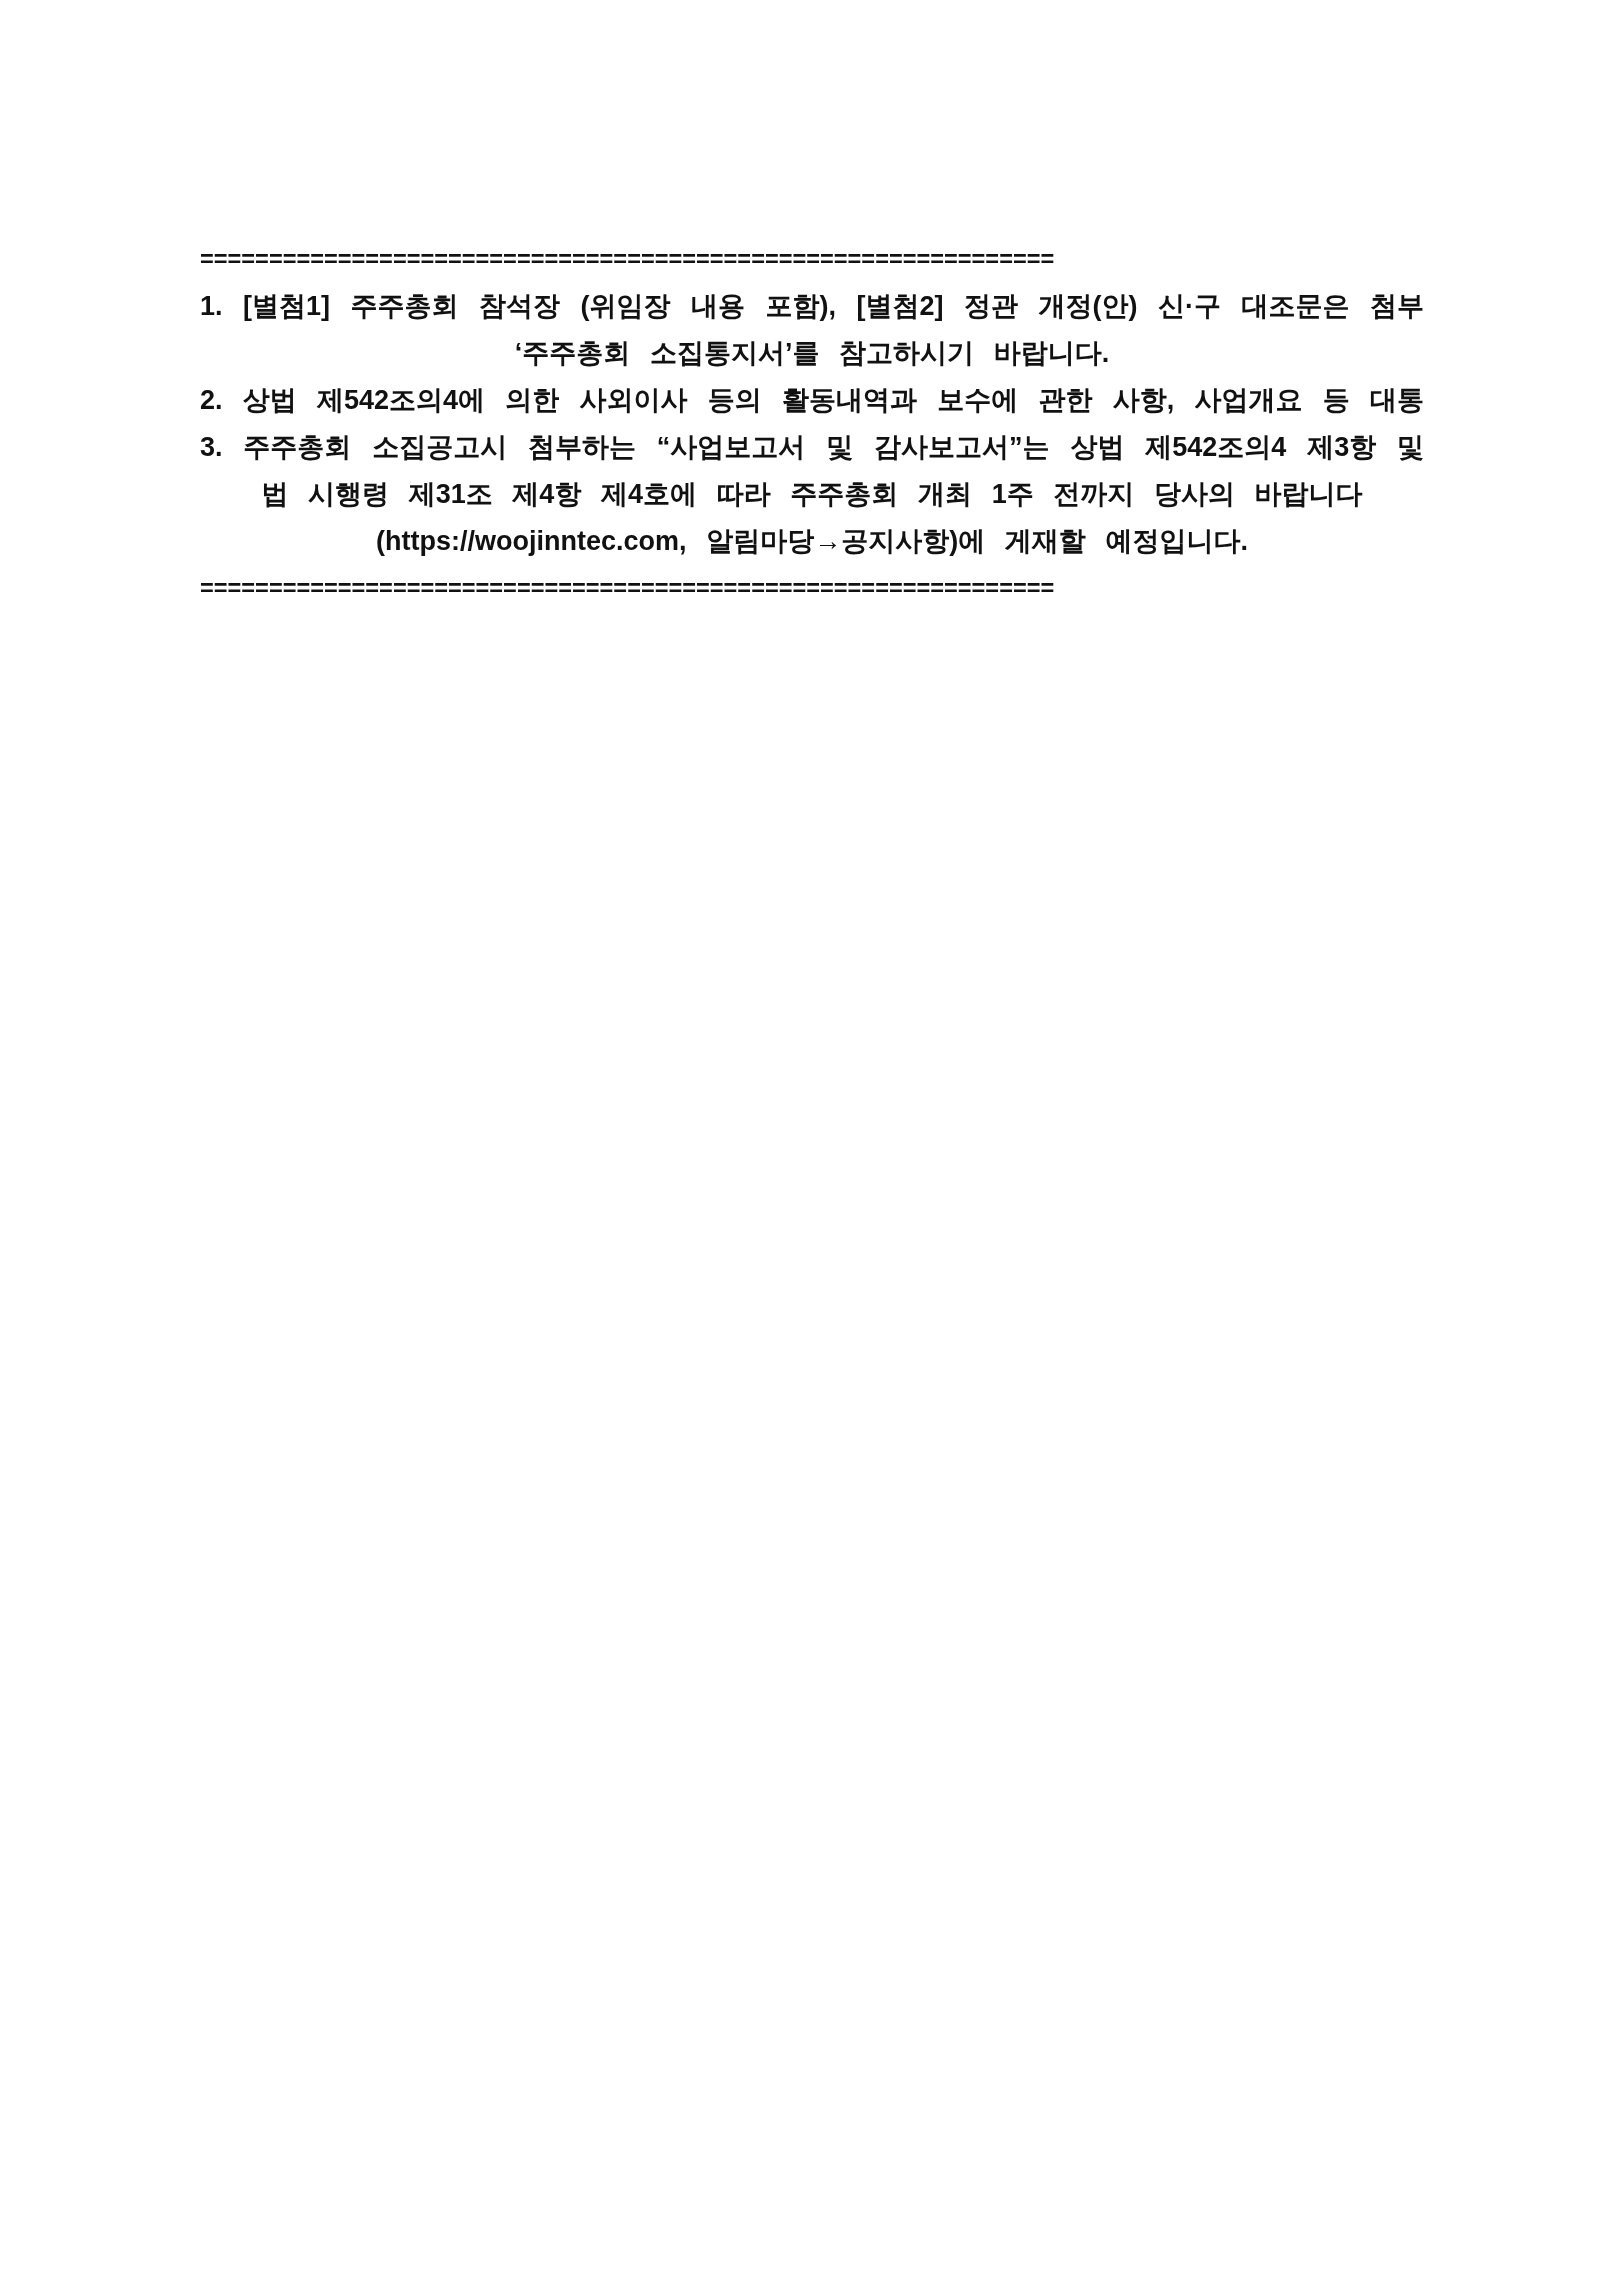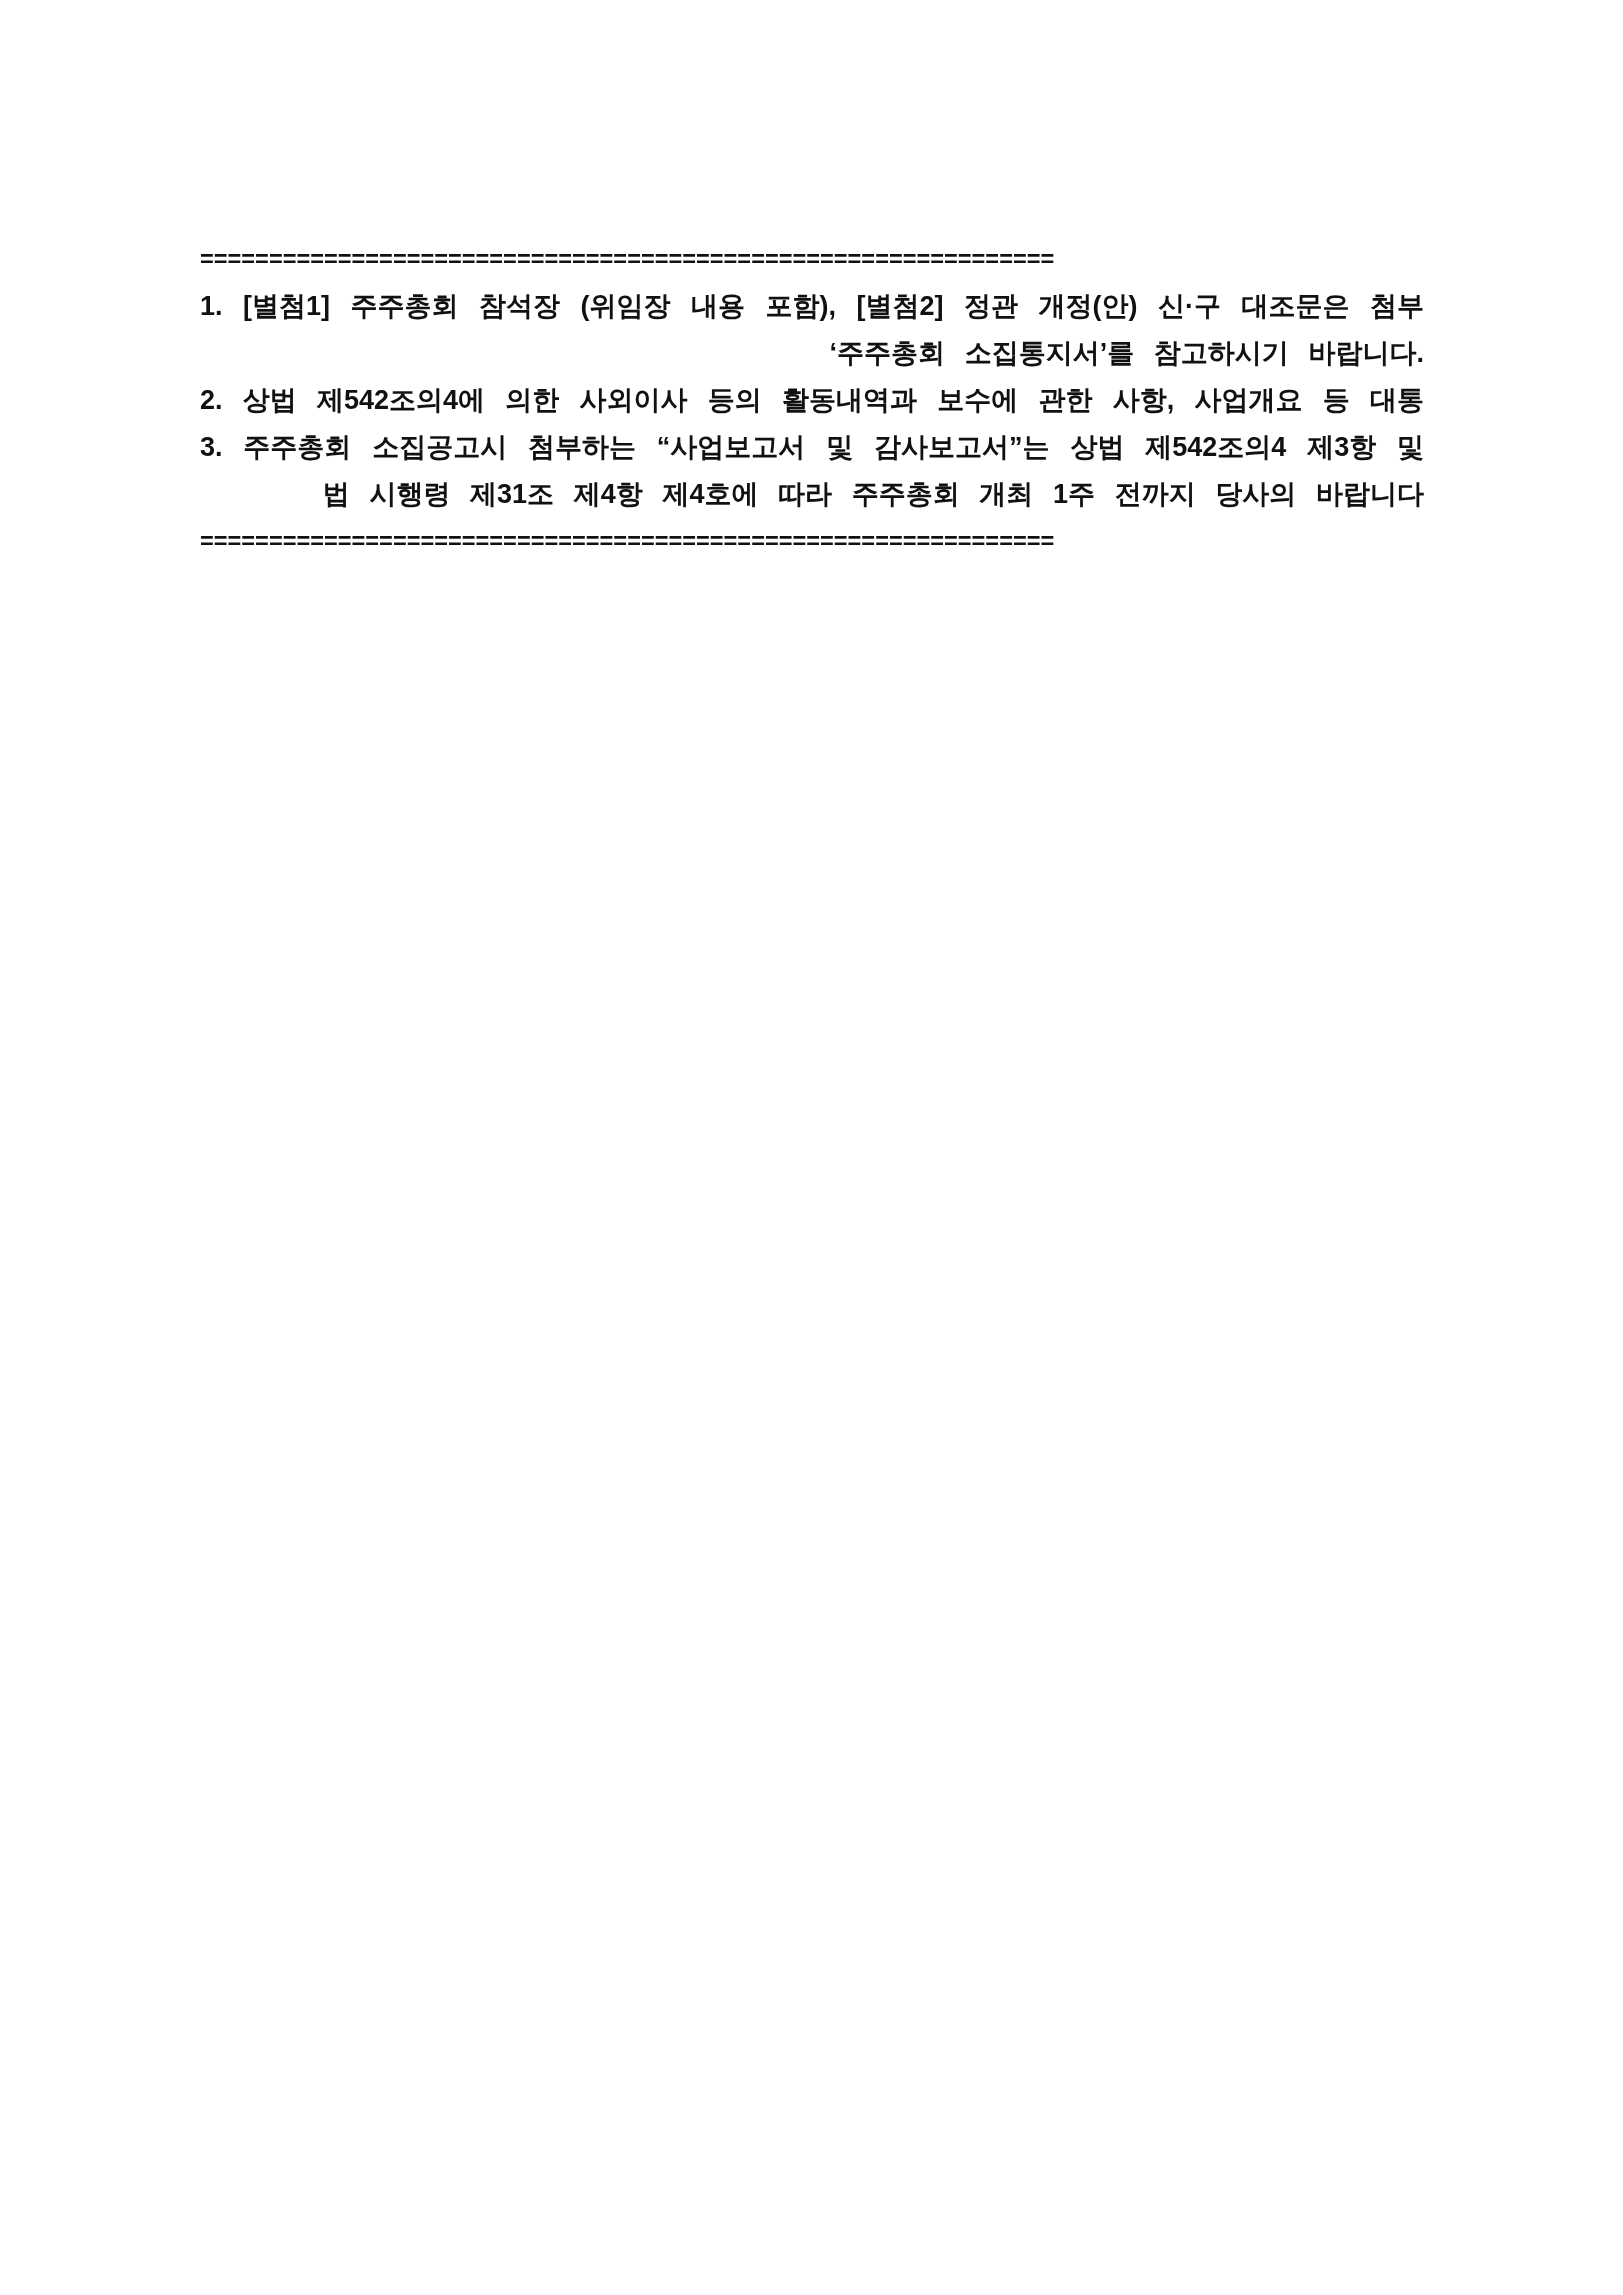--- a/index.html
+++ b/index.html
@@ -36,7 +36,7 @@
     word-spacing: 0.45em;
     white-space: nowrap;
     overflow: hidden;
-    text-align: right;
+    text-align: center;
   }
 
   

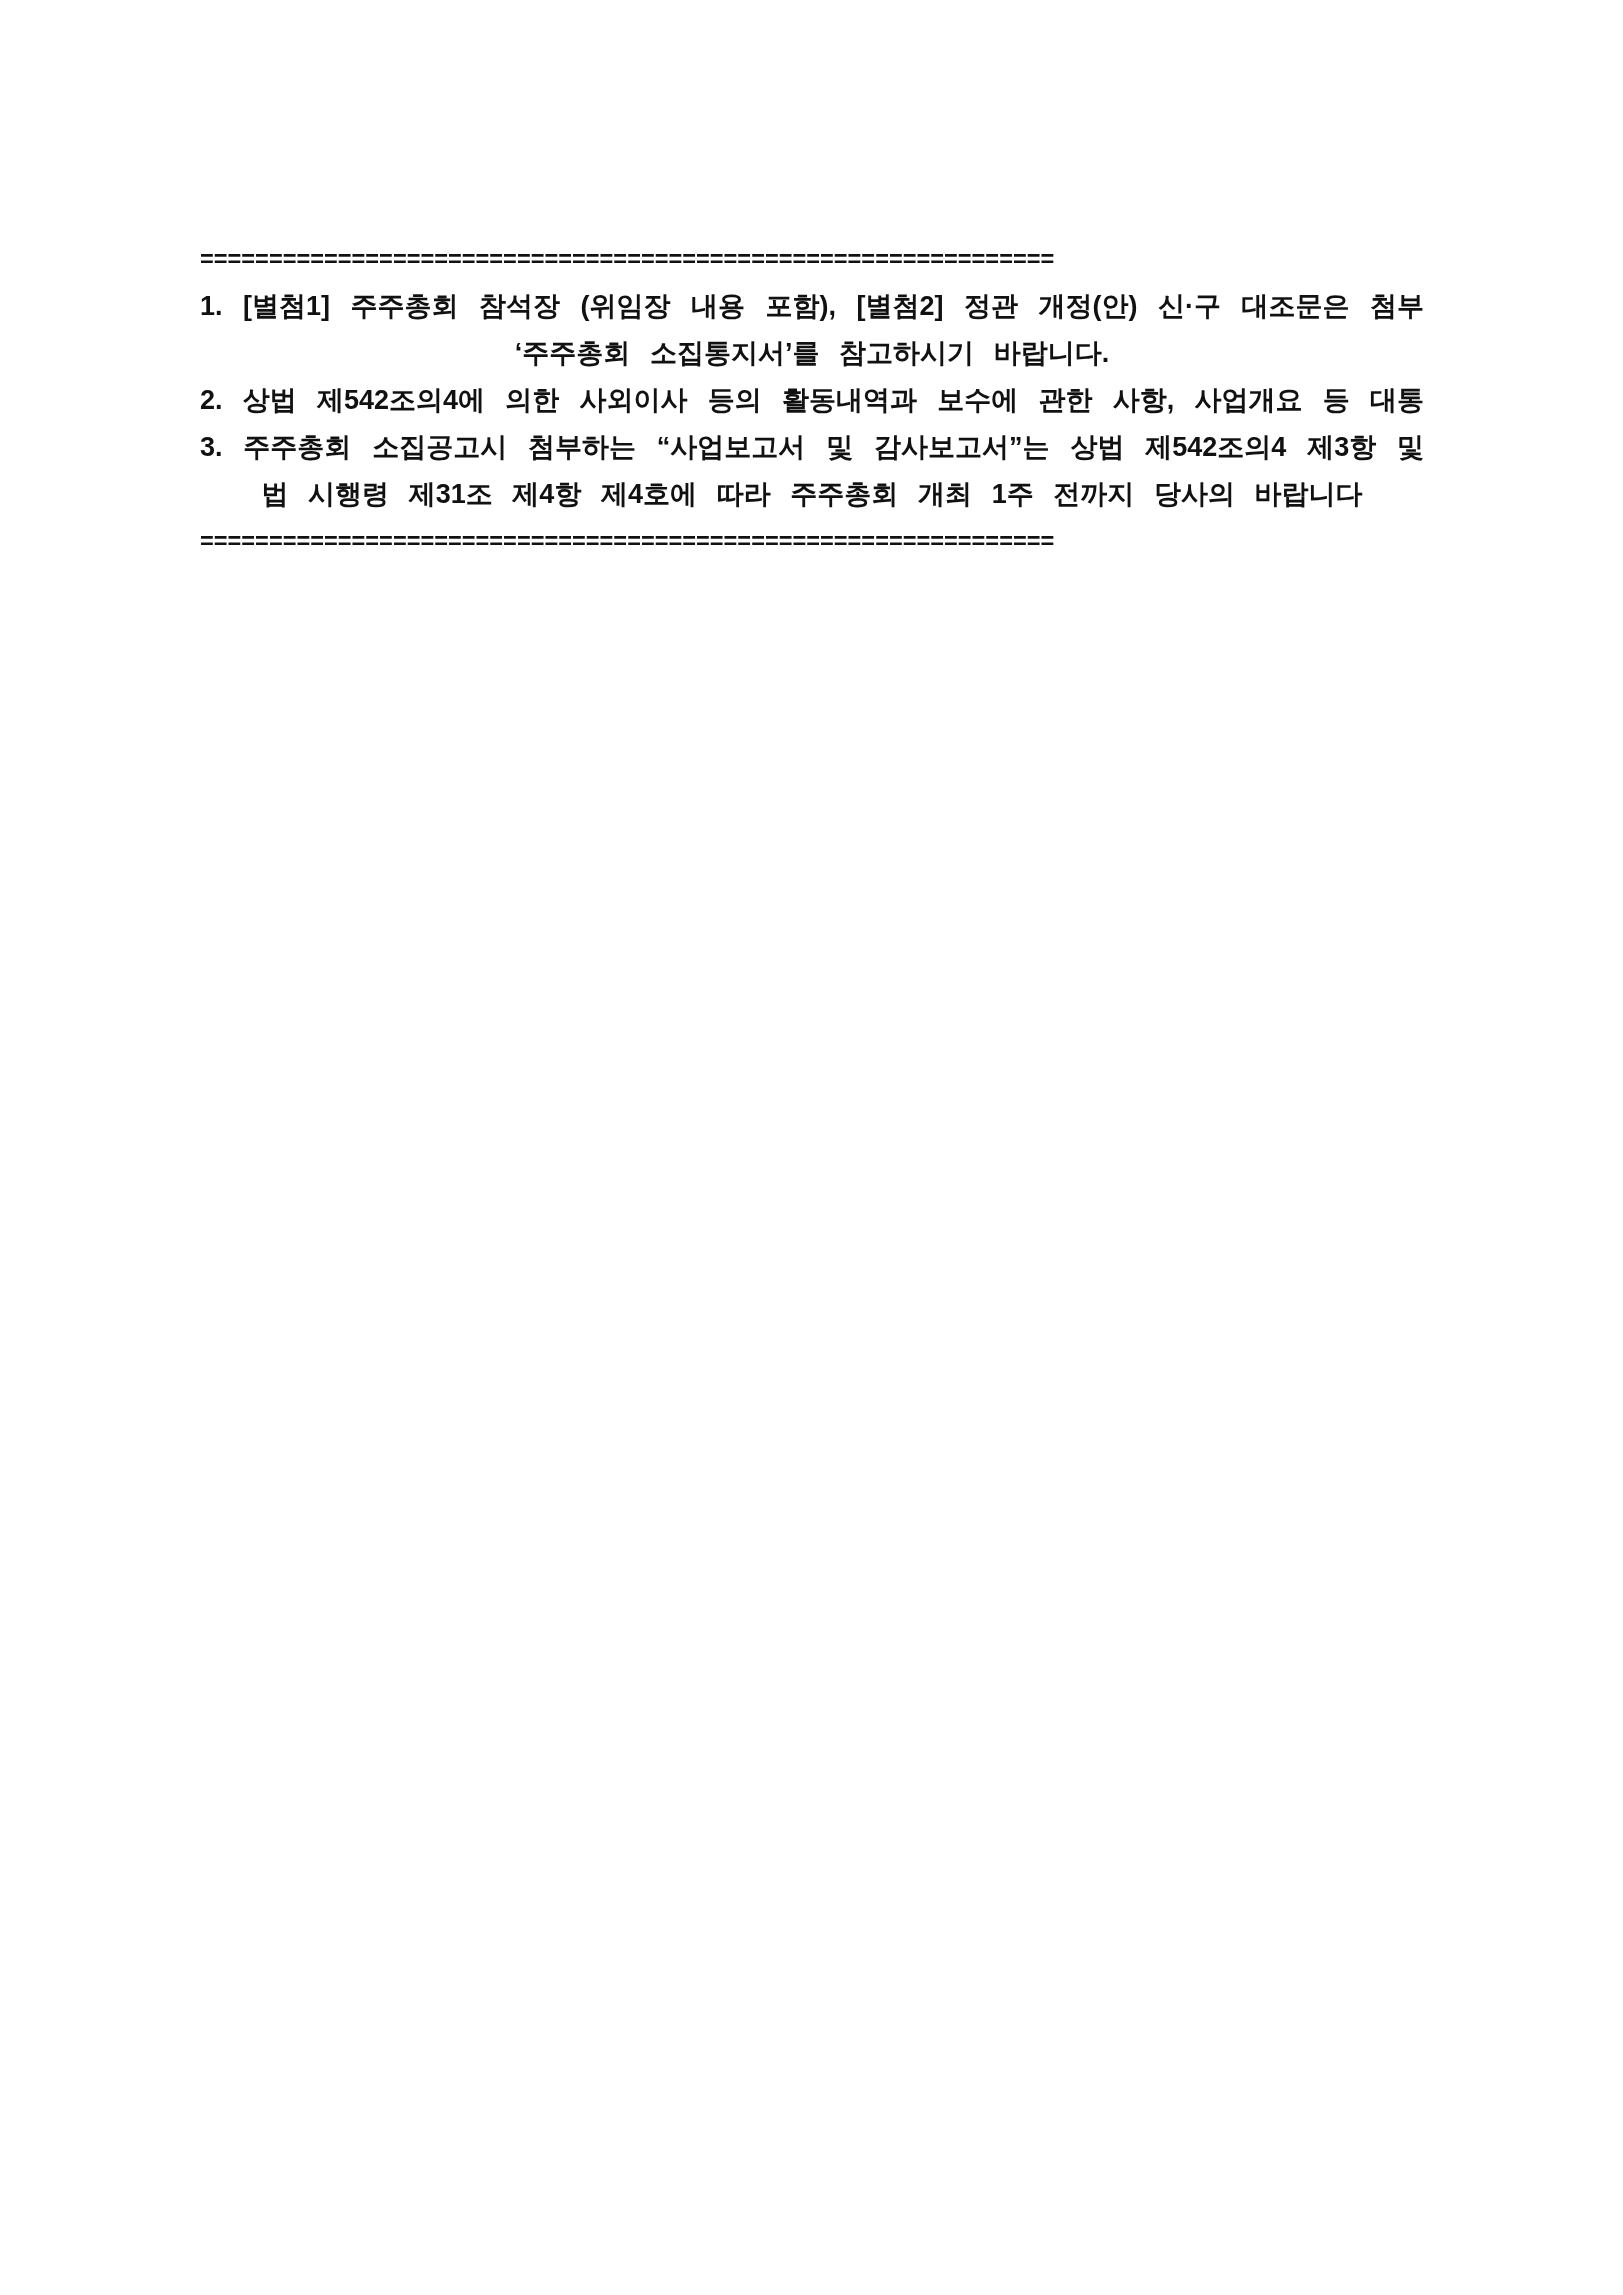--- a/index.html
+++ b/index.html
@@ -75,6 +75,7 @@
 
     <div class="line">법 시행령 제31조 제4항 제4호에 따라 주주총회 개최 1주 전까지 당사의 바랍니다</div>
 
+    <div class="line">(https://woojinntec.com, 알림마당→공지사항)에 게재할 예정입니다.</div>
 
     <div class="line divider">==============================================================</div>
 

